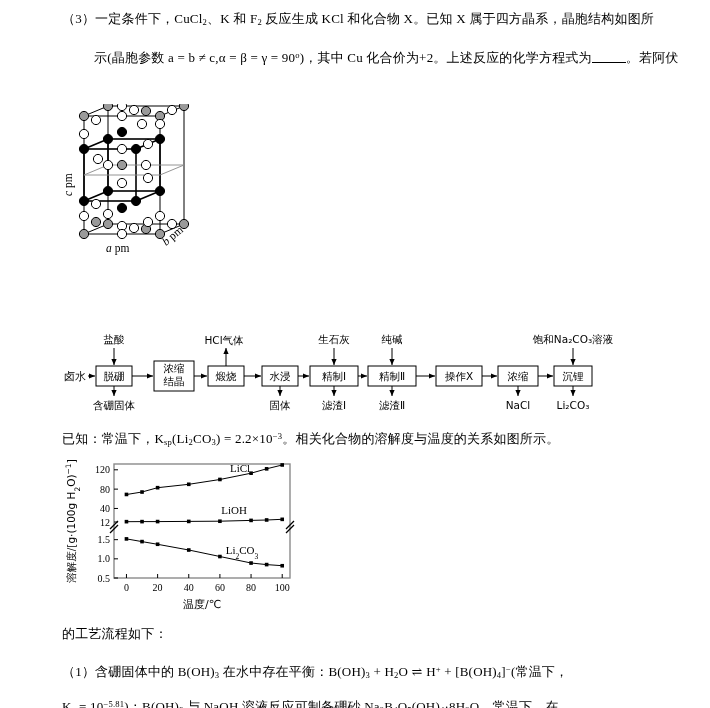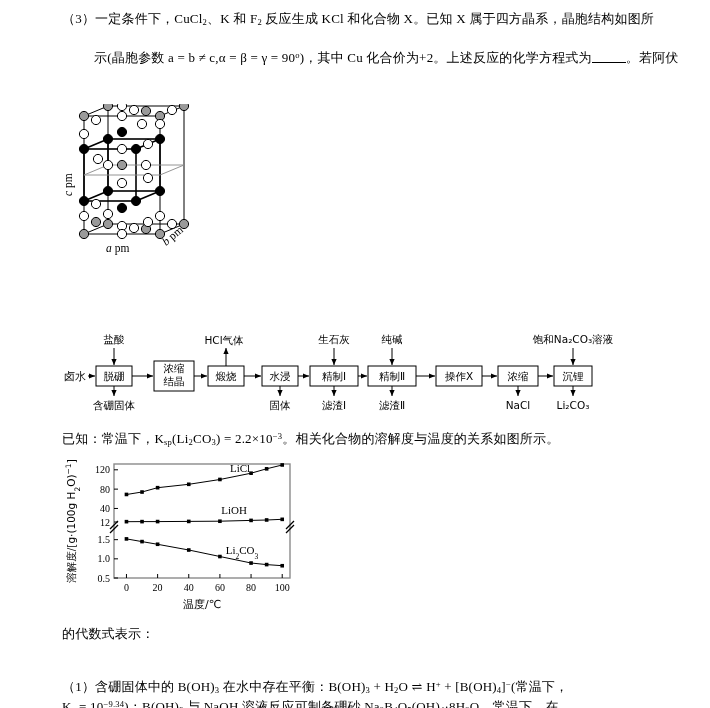--- a/index.html
+++ b/index.html
@@ -274,7 +274,7 @@
     </svg>
   </div>
 
-  <div class="ptext" style="left:62px;top:627px;">的代数式表示：</div>
+  <div class="ptext" style="left:62px;top:627px;">的工艺流程如下：</div>
 
   <div class="ptext" style="left:62px;top:665px;margin-top:15px;">（1）含硼固体中的 B(OH)<sub>3</sub> 在水中存在平衡：B(OH)<sub>3</sub> + H<sub>2</sub>O ⇌ H<sup>+</sup> + [B(OH)<sub>4</sub>]<sup>−</sup>(常温下，</div>
 

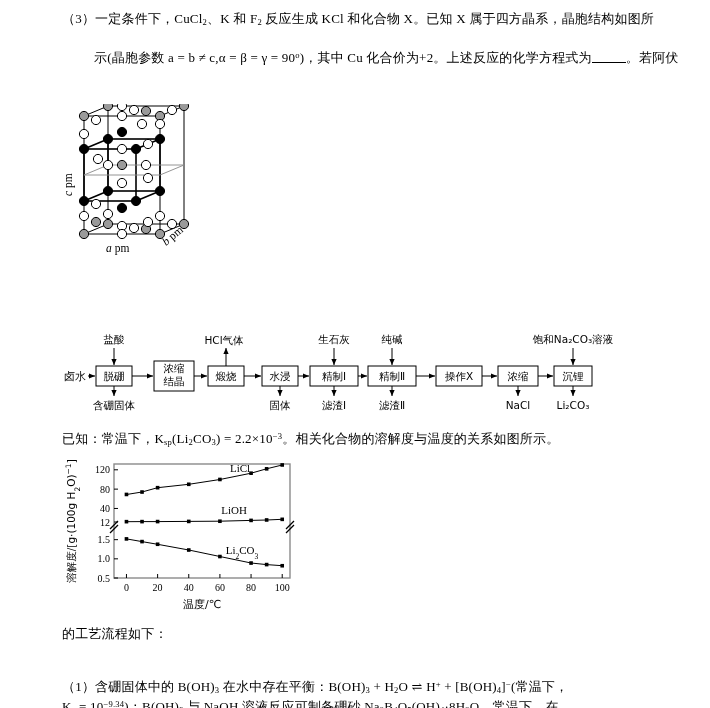--- a/index.html
+++ b/index.html
@@ -276,7 +276,7 @@
 
   <div class="ptext" style="left:62px;top:627px;">的工艺流程如下：</div>
 
-  <div class="ptext" style="left:62px;top:665px;margin-top:15px;">（1）含硼固体中的 B(OH)<sub>3</sub> 在水中存在平衡：B(OH)<sub>3</sub> + H<sub>2</sub>O ⇌ H<sup>+</sup> + [B(OH)<sub>4</sub>]<sup>−</sup>(常温下，</div>
+  <div class="ptext" style="left:62px;top:665px;">（1）含硼固体中的 B(OH)<sub>3</sub> 在水中存在平衡：B(OH)<sub>3</sub> + H<sub>2</sub>O ⇌ H<sup>+</sup> + [B(OH)<sub>4</sub>]<sup>−</sup>(常温下，</div>
 
   <div class="ptext" style="left:62px;top:700px;">K<sub>a</sub> = 10<sup>−9.34</sup>)；B(OH)<sub>3</sub> 与 NaOH 溶液反应可制备硼砂 Na<sub>2</sub>B<sub>4</sub>O<sub>5</sub>(OH)<sub>4</sub>·8H<sub>2</sub>O。常温下，在</div>
 

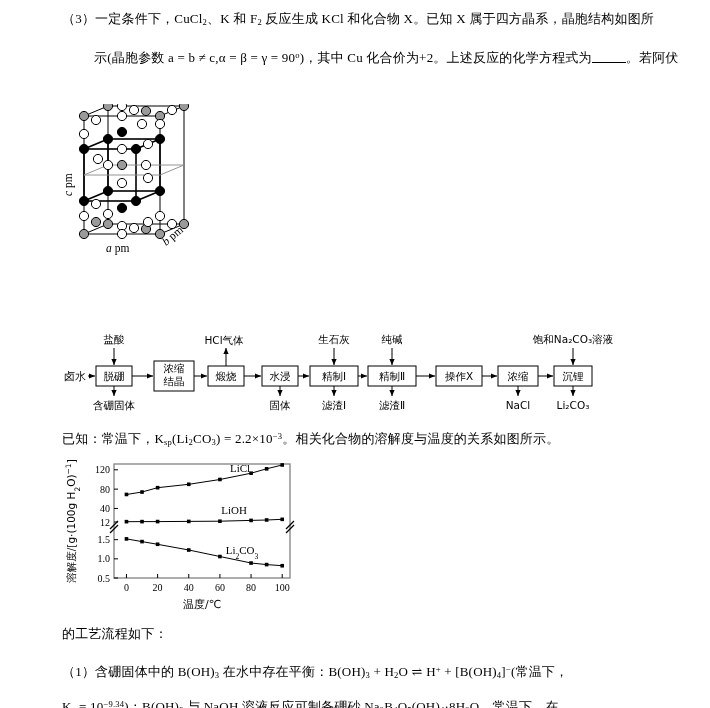--- a/index.html
+++ b/index.html
@@ -278,7 +278,7 @@
 
   <div class="ptext" style="left:62px;top:665px;">（1）含硼固体中的 B(OH)<sub>3</sub> 在水中存在平衡：B(OH)<sub>3</sub> + H<sub>2</sub>O ⇌ H<sup>+</sup> + [B(OH)<sub>4</sub>]<sup>−</sup>(常温下，</div>
 
-  <div class="ptext" style="left:62px;top:700px;">K<sub>a</sub> = 10<sup>−9.34</sup>)；B(OH)<sub>3</sub> 与 NaOH 溶液反应可制备硼砂 Na<sub>2</sub>B<sub>4</sub>O<sub>5</sub>(OH)<sub>4</sub>·8H<sub>2</sub>O。常温下，在</div>
+  <div class="ptext" style="left:62px;top:700px;">K<sub>a</sub> = 10<sup>−5.81</sup>)；B(OH)<sub>3</sub> 与 NaOH 溶液反应可制备硼砂 Na<sub>2</sub>B<sub>4</sub>O<sub>5</sub>(OH)<sub>4</sub>·8H<sub>2</sub>O。常温下，在</div>
 
 </div>
 

